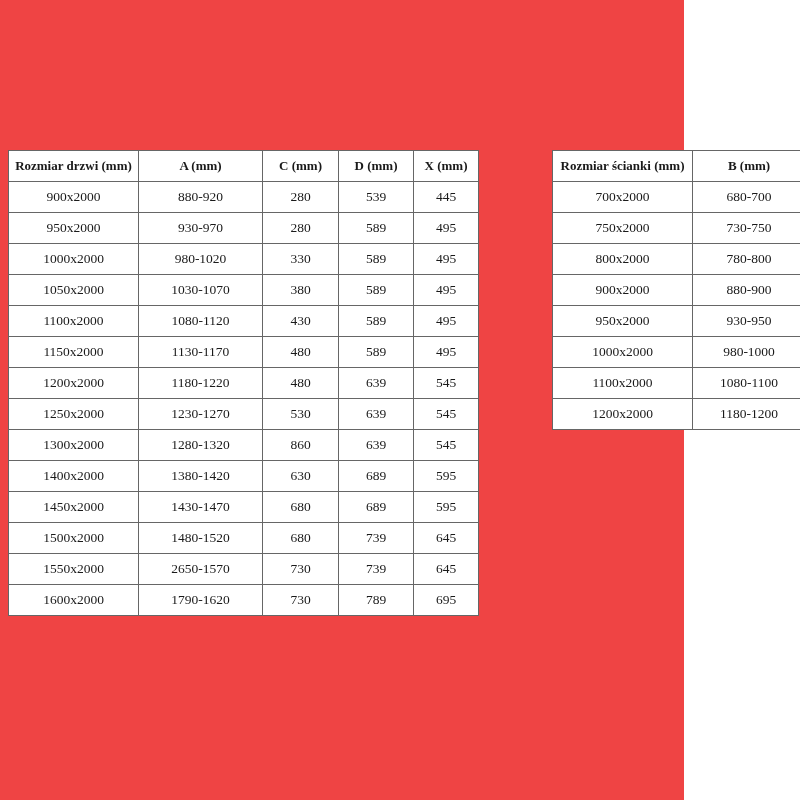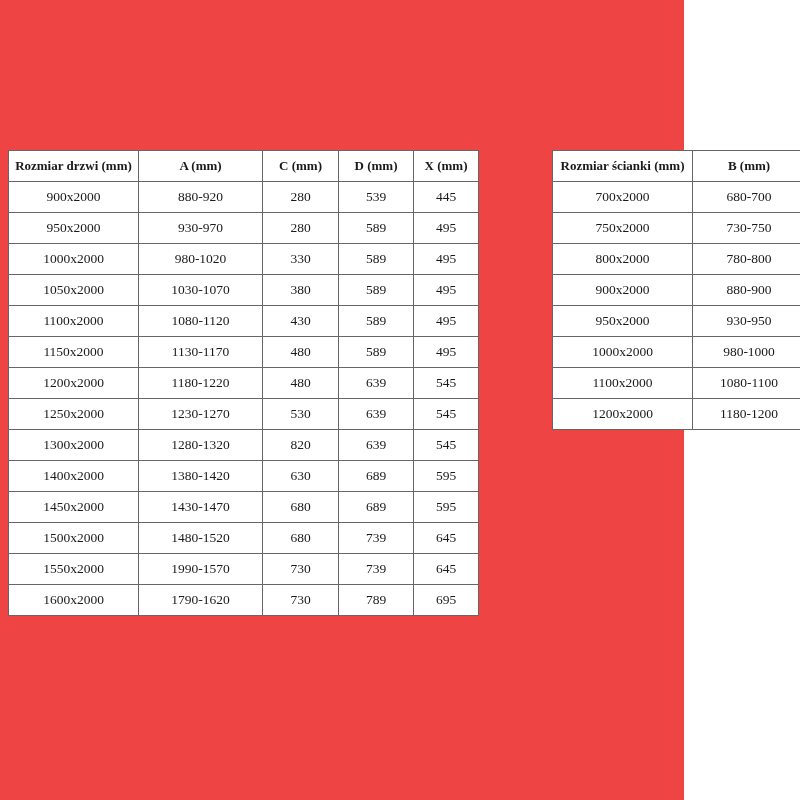--- a/index.html
+++ b/index.html
@@ -133,7 +133,7 @@
         <tr>
           <td>1300x2000</td>
           <td>1280-1320</td>
-          <td>820</td>
+          <td>860</td>
           <td>639</td>
           <td>545</td>
         </tr>

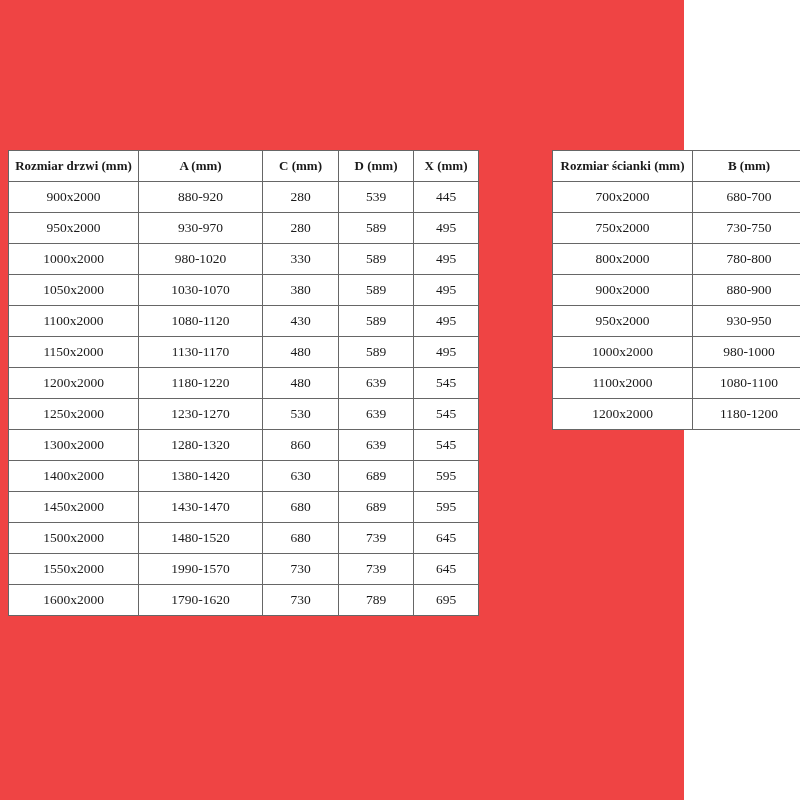--- a/index.html
+++ b/index.html
@@ -160,7 +160,7 @@
         </tr>
         <tr>
           <td>1550x2000</td>
-          <td>1990-1570</td>
+          <td>2650-1570</td>
           <td>730</td>
           <td>739</td>
           <td>645</td>

